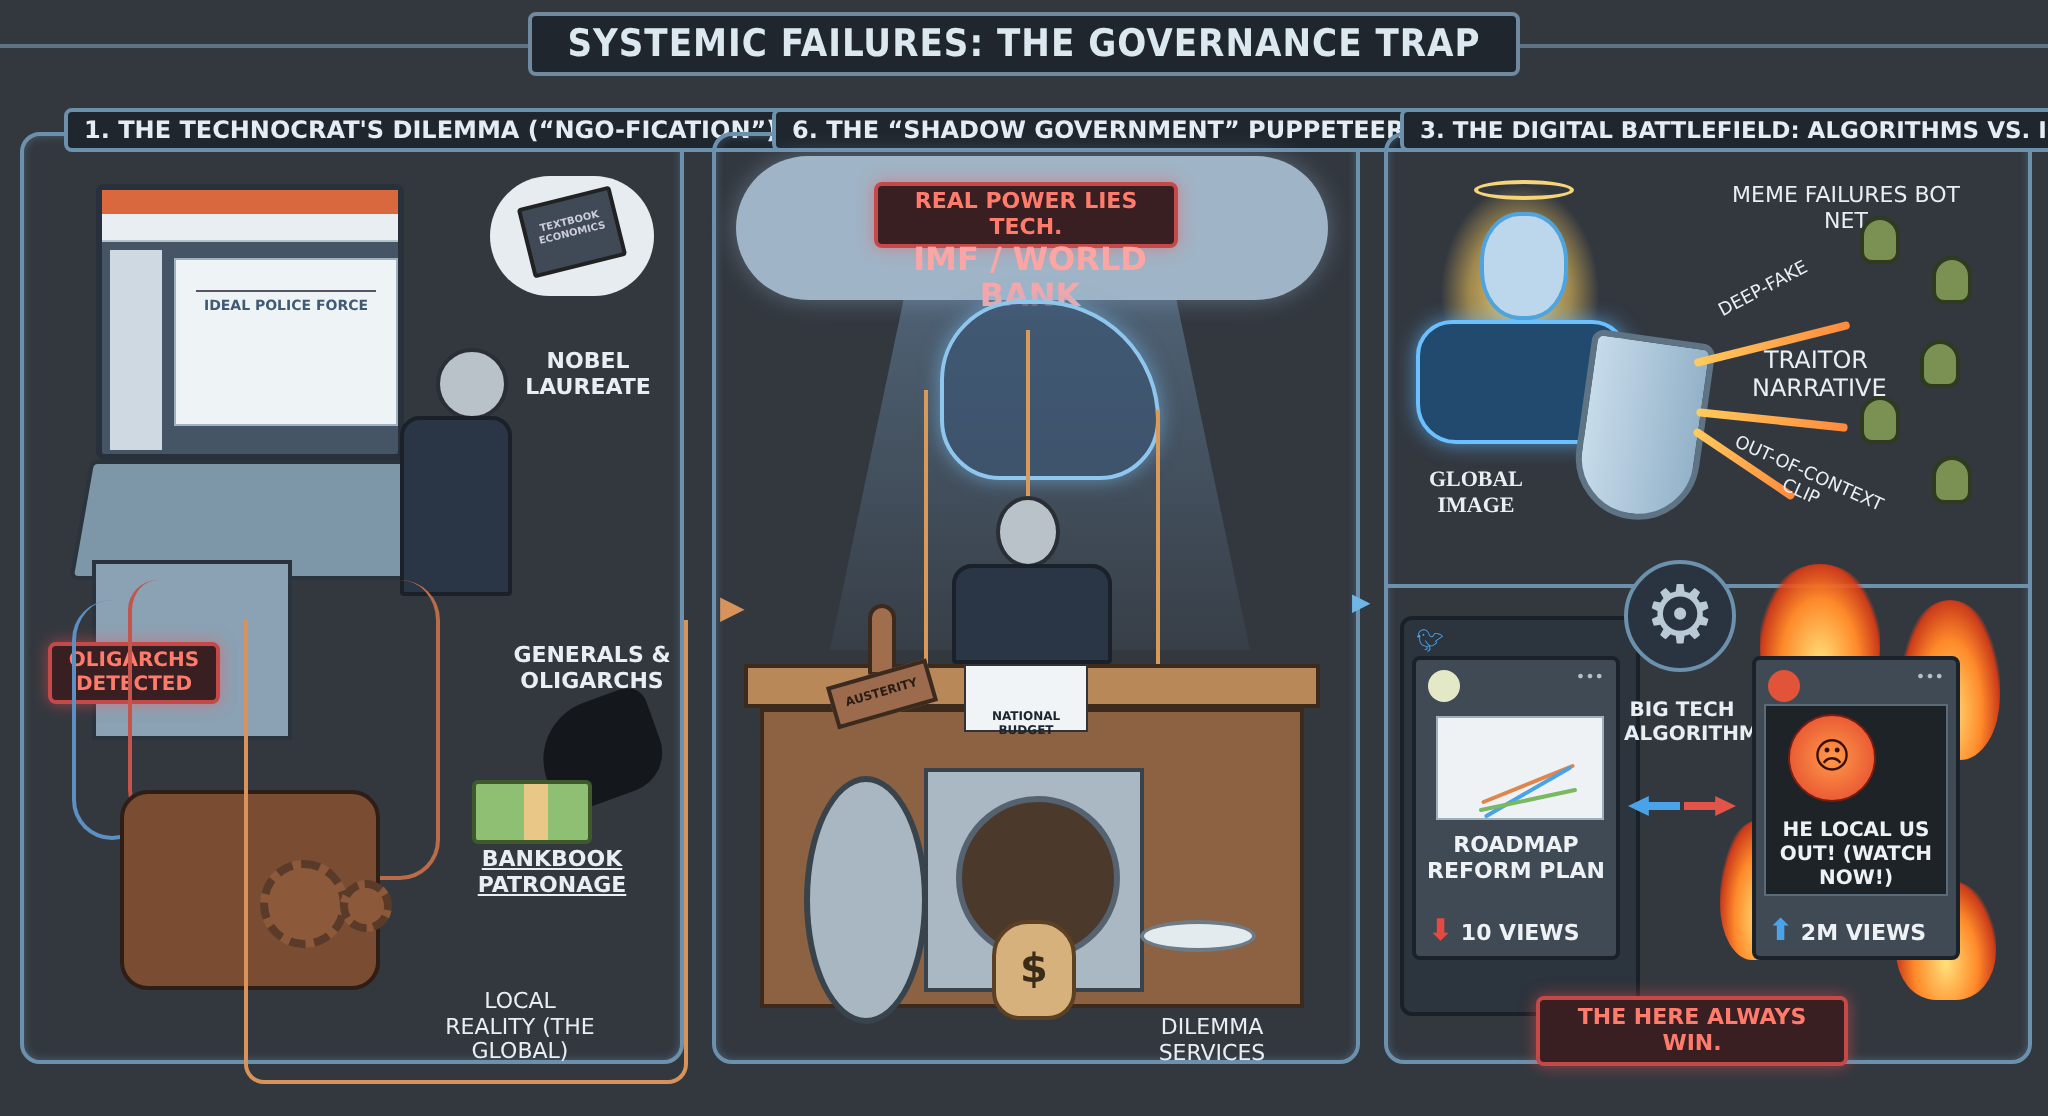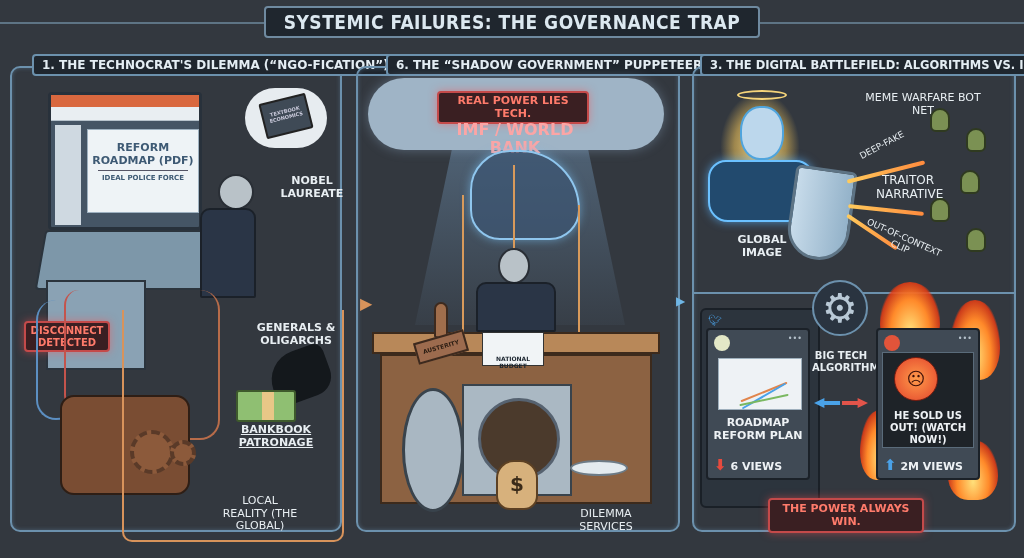--- a/index.html
+++ b/index.html
@@ -183,7 +183,7 @@
   <div class="panel-label" style="left:6px;font-size:11.5px;">3. THE DIGITAL BATTLEFIELD: ALGORITHMS VS. ICONS</div>
 </div>
 <div style="position:absolute;left:694px;top:292px;width:320px;height:2px;background:#6c91ad;"></div>
-<div class="lbl" style="left:858px;top:92px;width:130px;font-weight:normal;">MEME WARFARE BOT NET</div>
+<div class="lbl" style="left:858px;top:92px;width:130px;font-weight:normal;">MEME FAILURES BOT NET</div>
 <div class="halo-glow"></div>
 <div class="halo"></div>
 <div class="icon-body"></div>

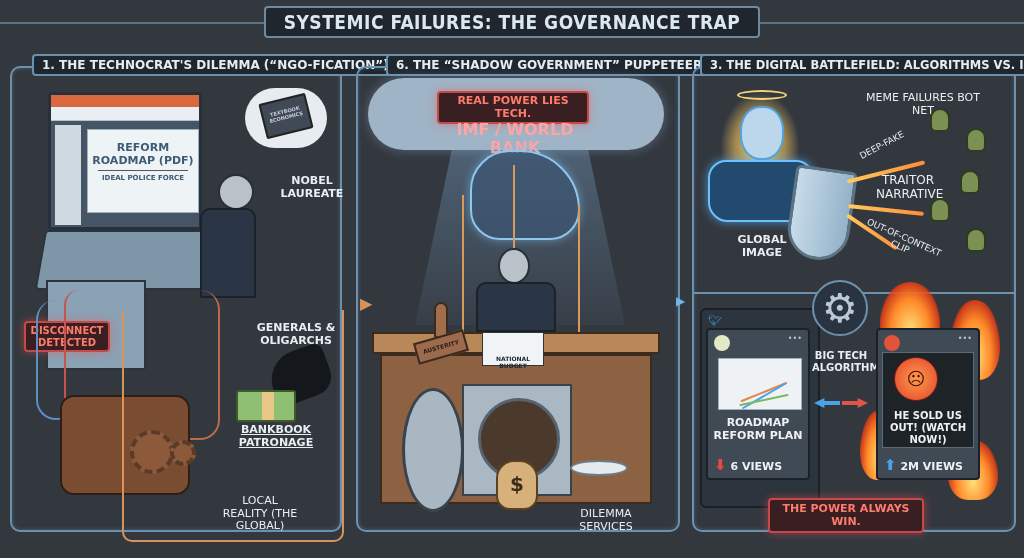--- a/index.html
+++ b/index.html
@@ -119,7 +119,6 @@
   <div class="ribbon2"></div>
   <div class="slide-thumbs"></div>
   <div class="slide-main">
-    <div class="slide-title">REFORM ROADMAP (PDF)</div>
     <div class="slide-rule"></div>
     <div class="slide-sub">IDEAL POLICE FORCE</div>
   </div>

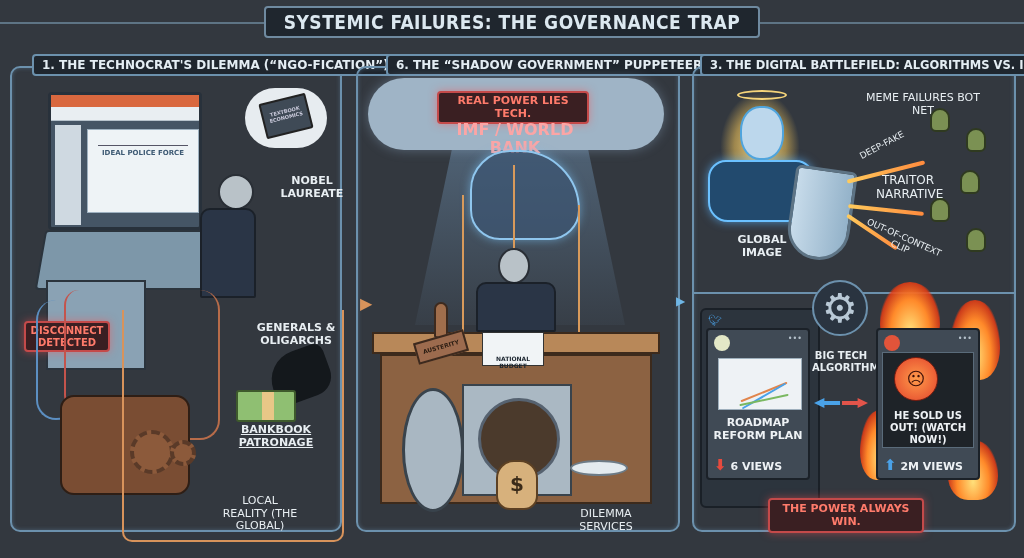--- a/index.html
+++ b/index.html
@@ -131,7 +131,7 @@
 </div>
 <div class="person" style="left:218px;top:174px;"></div>
 <div class="suit" style="left:200px;top:208px;width:56px;height:90px;"></div>
-<div class="lbl" style="left:262px;top:175px;width:64px;margin-left:18px;">NOBEL LAUREATE</div>
+<div class="lbl" style="left:262px;top:175px;width:64px;">NOBEL LAUREATE</div>
 <div class="redbox" style="left:24px;top:321px;width:86px;font-size:10px;padding:2px;">DISCONNECT DETECTED</div>
 <div class="lbl" style="left:256px;top:322px;width:80px;">GENERALS &amp; OLIGARCHS</div>
 <div class="hand"></div>

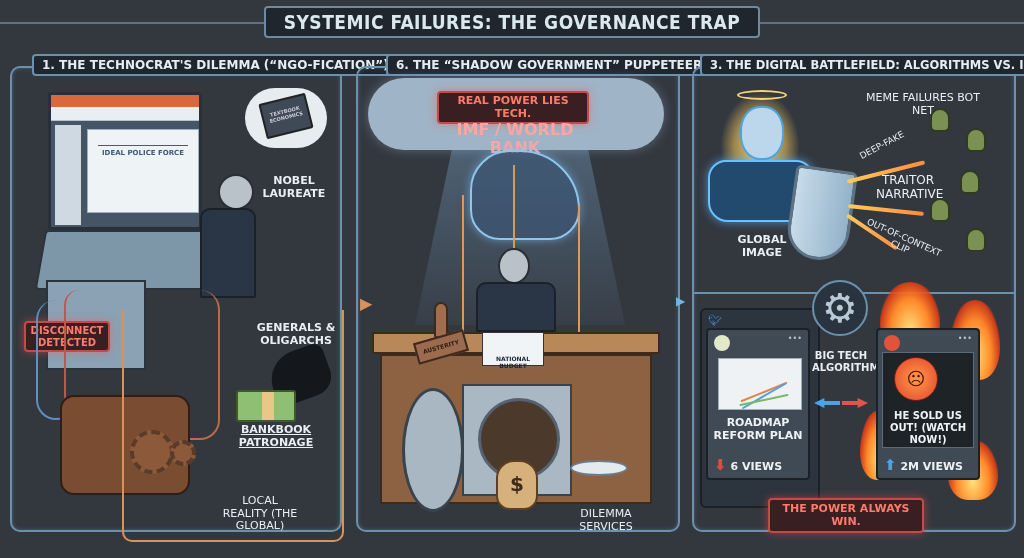--- a/index.html
+++ b/index.html
@@ -187,7 +187,7 @@
 <div class="halo"></div>
 <div class="icon-body"></div>
 <div class="icon-head"></div>
-<div class="lbl" style="left:732px;top:234px;width:60px;">GLOBAL IMAGE</div>
+<div class="lbl" style="left:708px;top:234px;width:60px;font-family:Liberation Serif, serif;">GLOBAL IMAGE</div>
 <div class="shield"></div>
 <div class="bullet" style="left:846px;top:170px;width:80px;transform:rotate(-14deg);"></div>
 <div class="bullet" style="left:848px;top:208px;width:76px;transform:rotate(6deg);"></div>

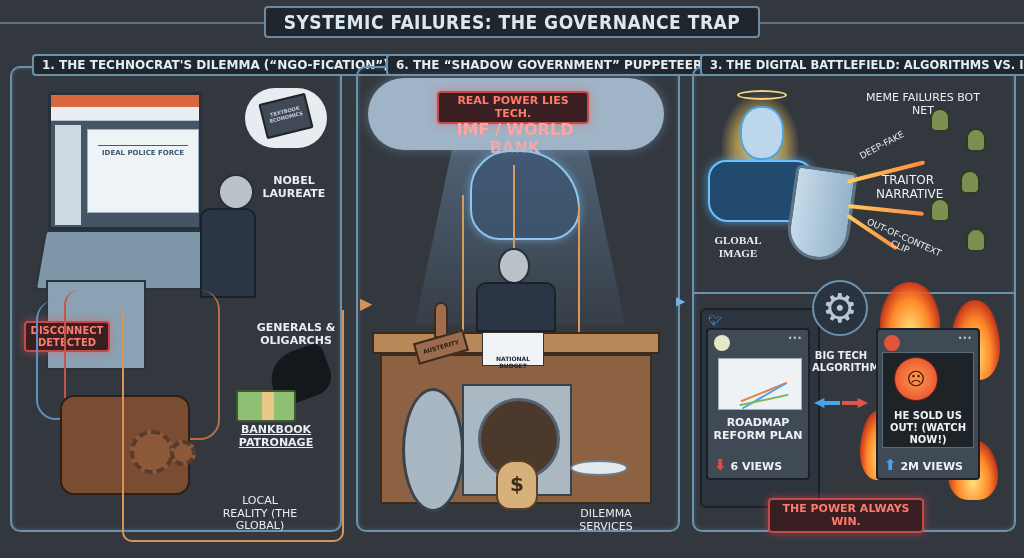--- a/index.html
+++ b/index.html
@@ -132,7 +132,7 @@
 <div class="person" style="left:218px;top:174px;"></div>
 <div class="suit" style="left:200px;top:208px;width:56px;height:90px;"></div>
 <div class="lbl" style="left:262px;top:175px;width:64px;">NOBEL LAUREATE</div>
-<div class="redbox" style="left:24px;top:321px;width:86px;font-size:10px;padding:2px;">DISCONNECT DETECTED</div>
+<div class="redbox" style="left:24px;top:321px;width:86px;font-size:10px;padding:2px;">OLIGARCHS DETECTED</div>
 <div class="lbl" style="left:256px;top:322px;width:80px;">GENERALS &amp; OLIGARCHS</div>
 <div class="hand"></div>
 <div class="money">

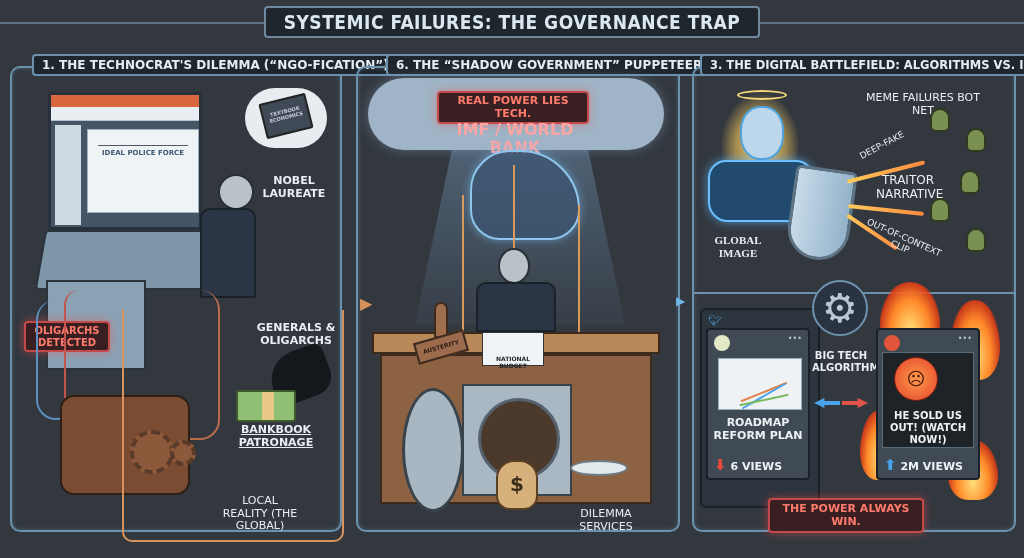--- a/index.html
+++ b/index.html
@@ -238,7 +238,7 @@
 </div>
 <div class="post-media" style="left:882px;top:352px;width:92px;height:96px;background:#1e2328;"></div>
 <div class="angry">☹</div>
-<div class="post-text" style="left:880px;top:410px;width:96px;font-size:10px;">HE SOLD US OUT! (WATCH NOW!)</div>
+<div class="post-text" style="left:880px;top:410px;width:96px;font-size:10px;">HE LOCAL US OUT! (WATCH NOW!)</div>
 <div class="views" style="left:884px;top:456px;">
   <span class="arrow-up">⬆</span>
   <span>2M VIEWS</span>

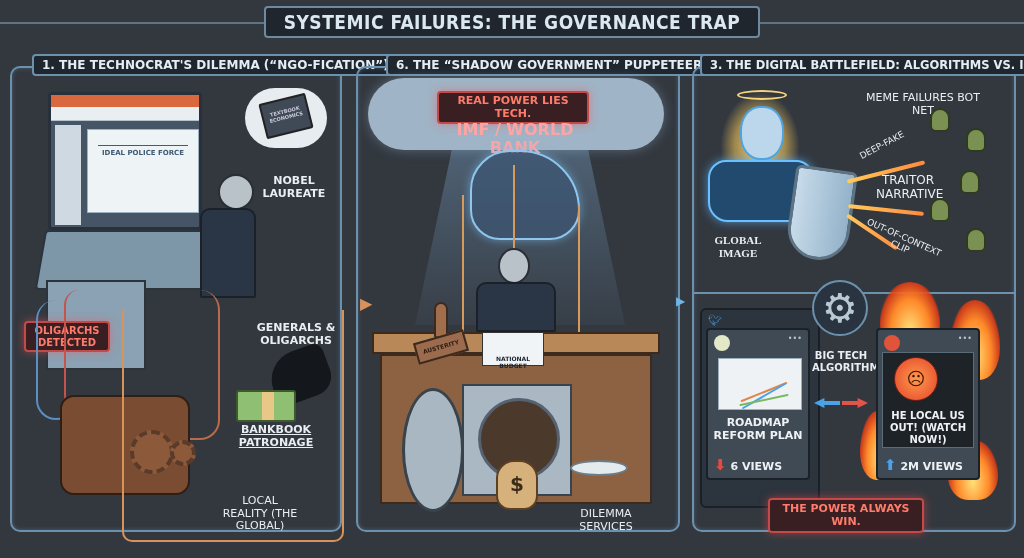--- a/index.html
+++ b/index.html
@@ -222,7 +222,7 @@
 <div class="post-text" style="left:712px;top:416px;width:92px;">ROADMAP REFORM PLAN</div>
 <div class="views" style="left:714px;top:456px;">
   <span class="arrow-down">⬇</span>
-  <span>6 VIEWS</span>
+  <span>10 VIEWS</span>
 </div>
 
 <div class="gear-icon-circ">

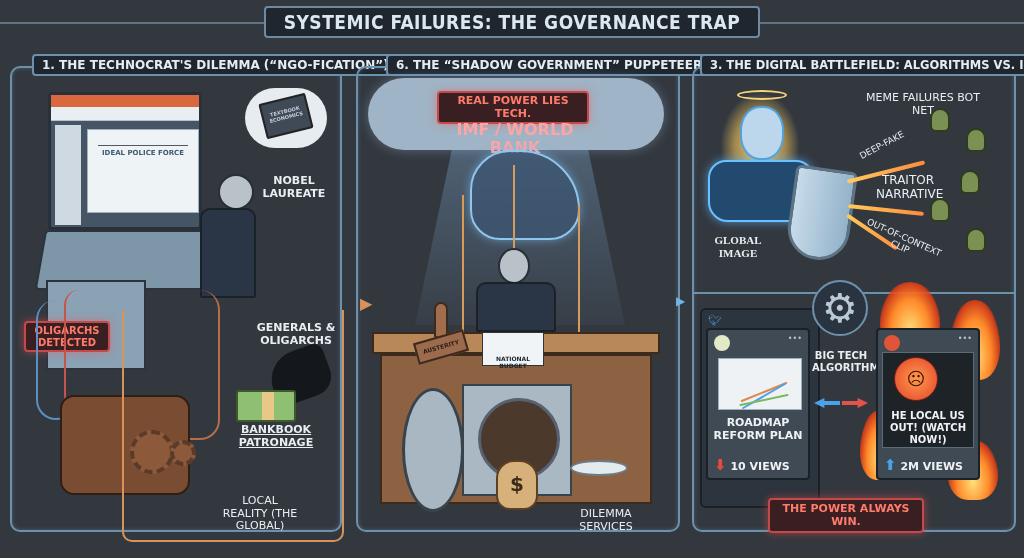--- a/index.html
+++ b/index.html
@@ -244,6 +244,6 @@
   <span>2M VIEWS</span>
 </div>
 
-<div class="redbox" style="left:768px;top:498px;width:156px;font-size:11px;padding:3px;">THE POWER ALWAYS WIN.</div>
+<div class="redbox" style="left:768px;top:498px;width:156px;font-size:11px;padding:3px;">THE HERE ALWAYS WIN.</div>
 
 </body></html>

